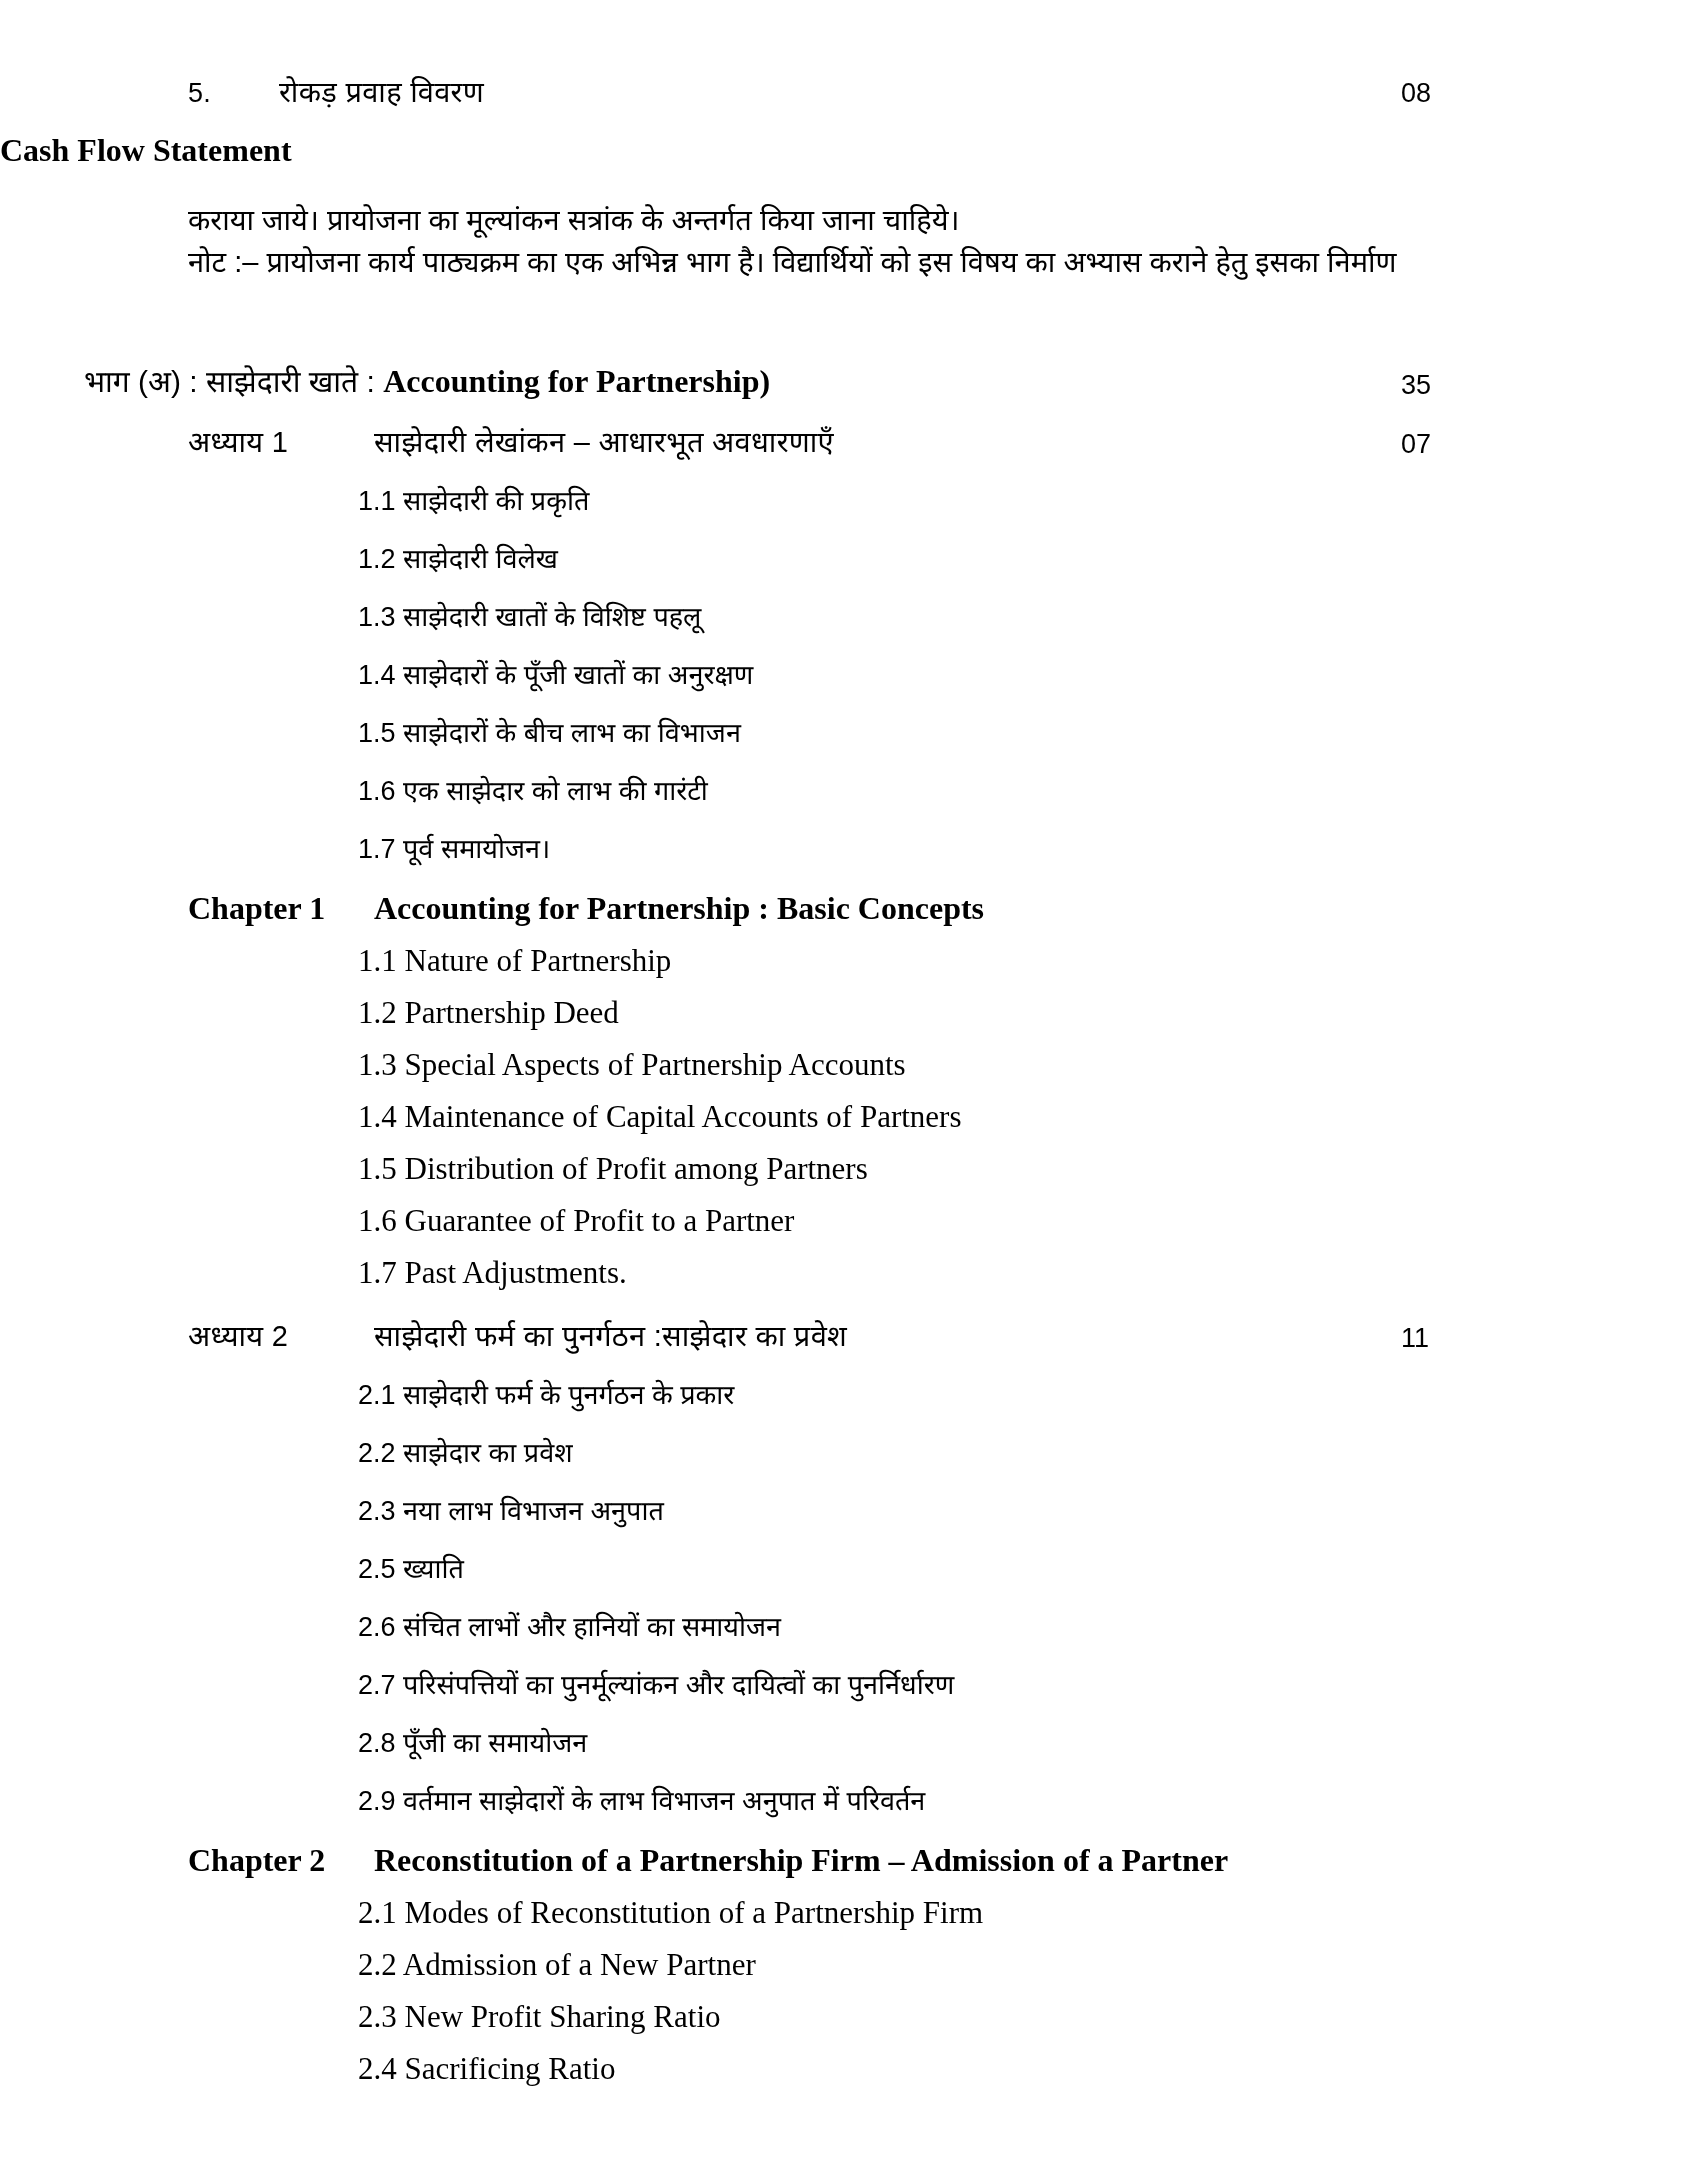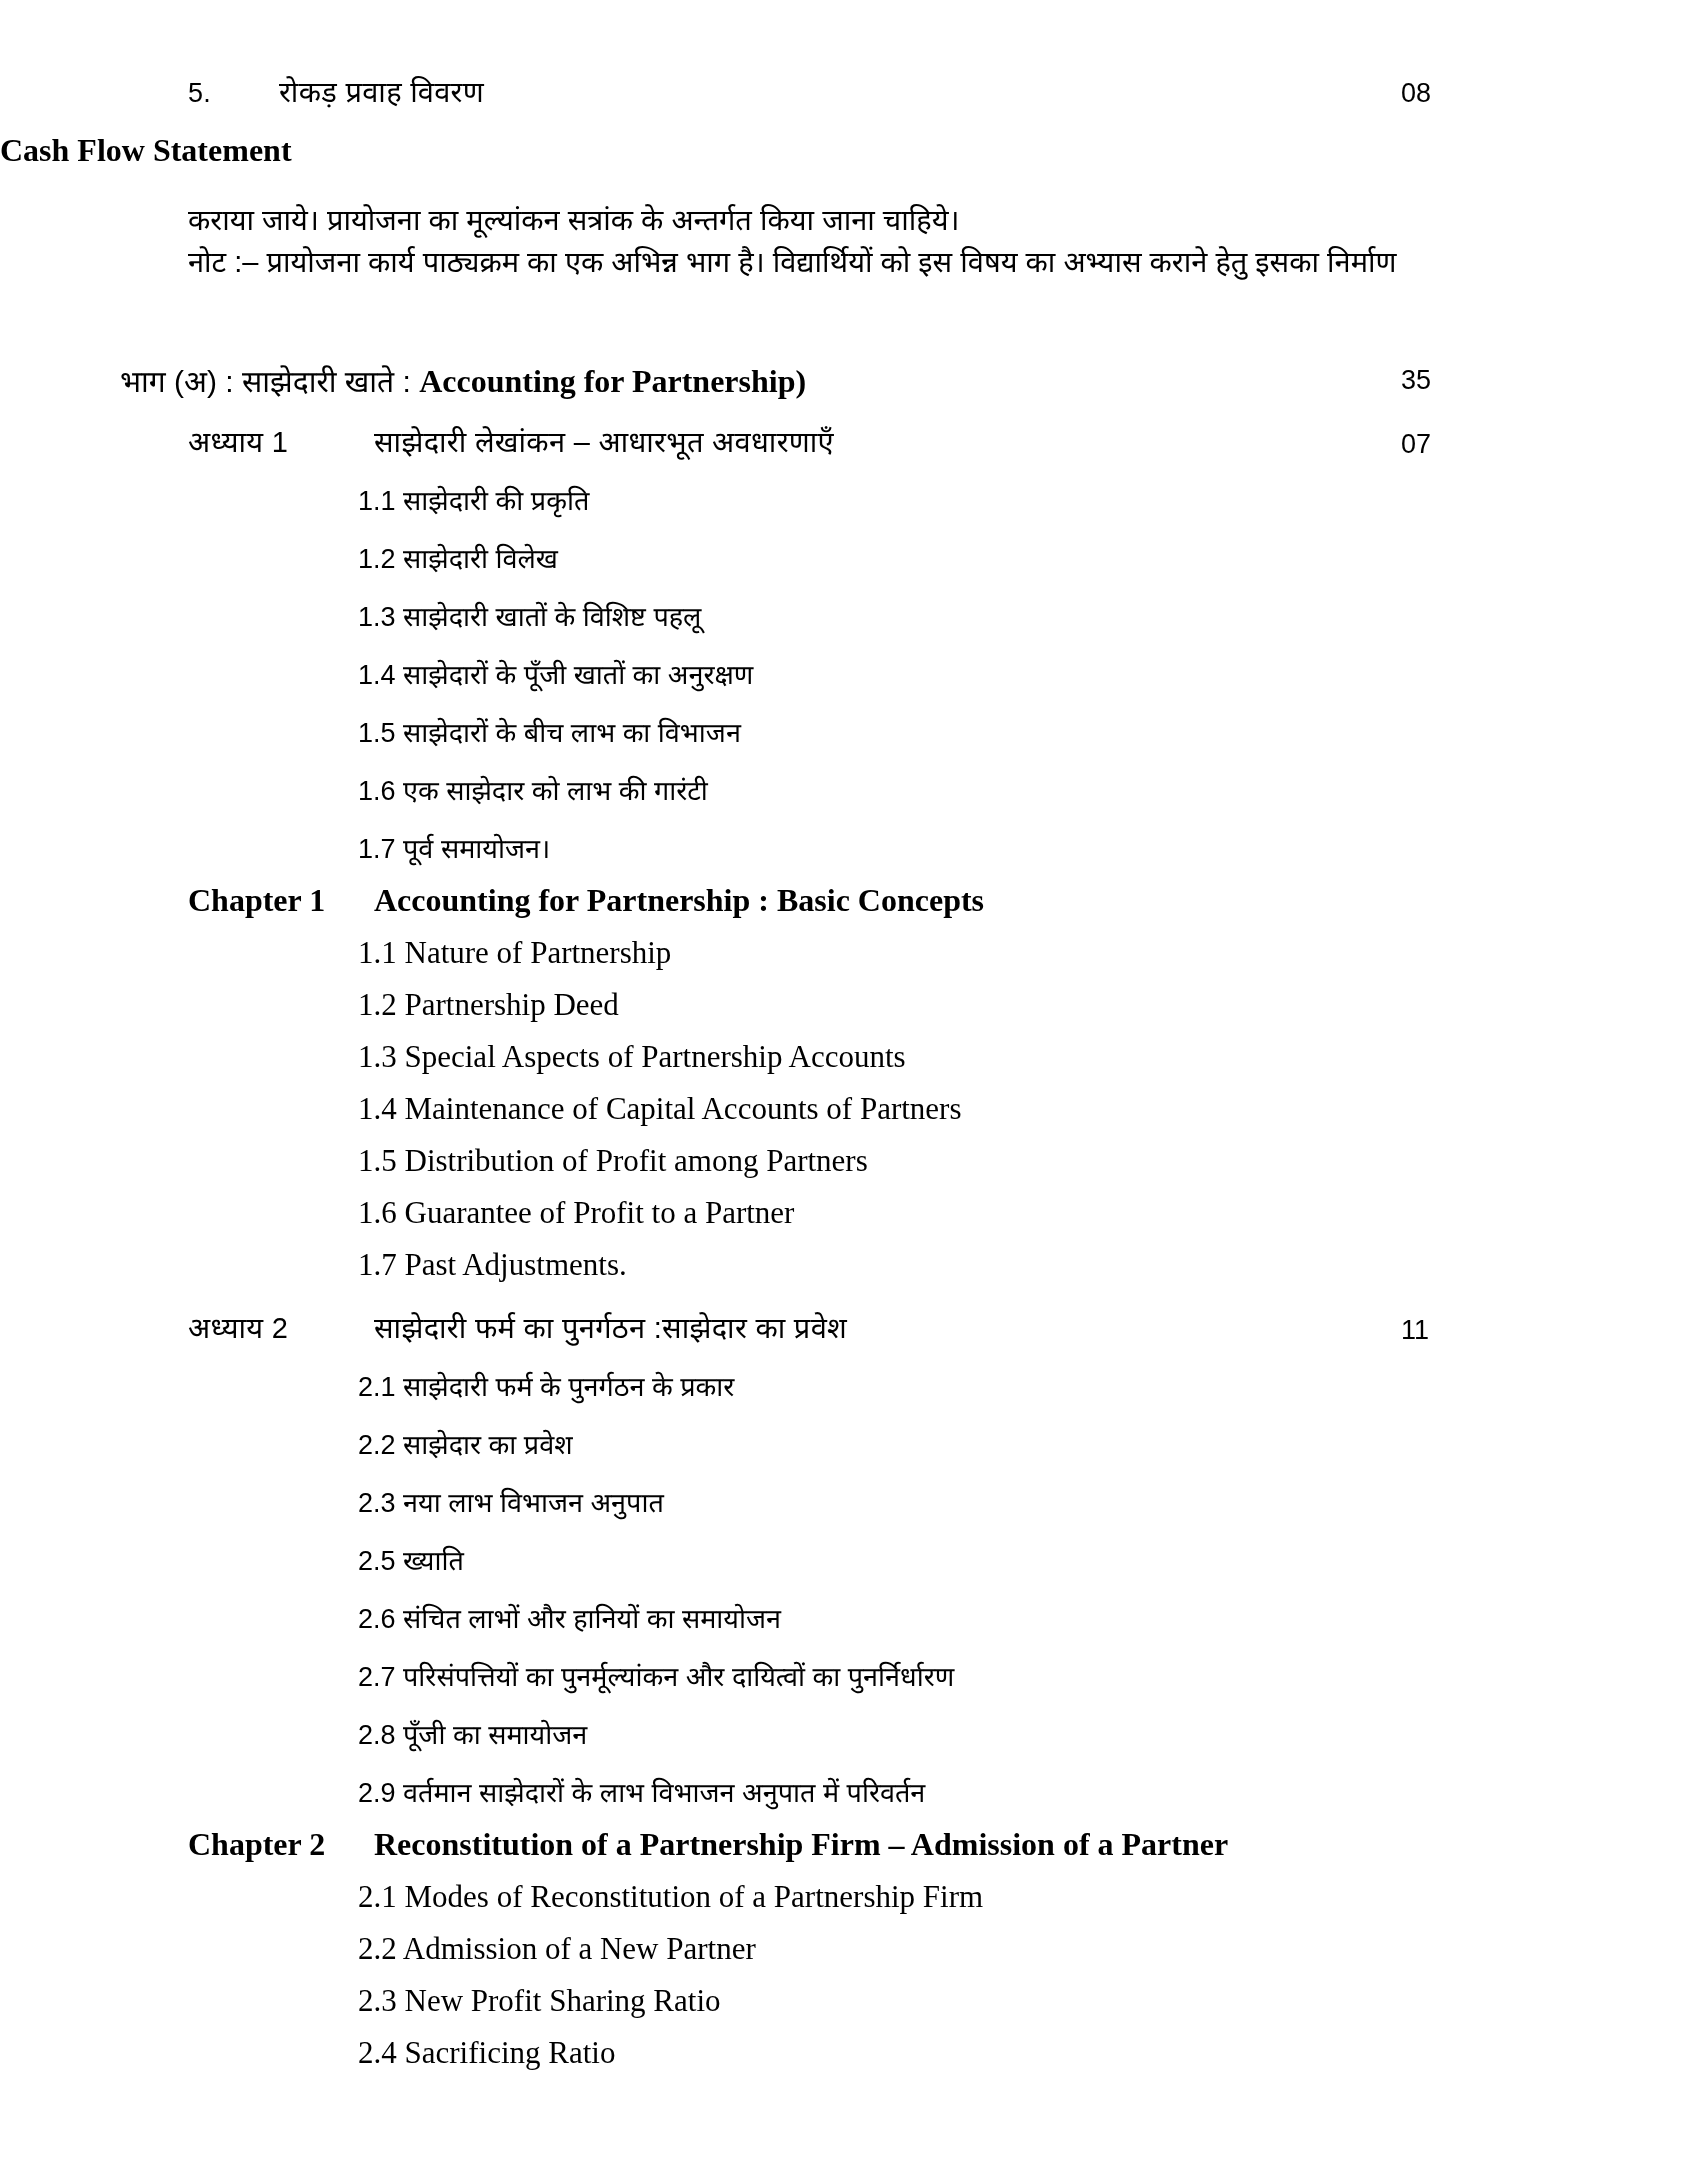--- a/index.html
+++ b/index.html
@@ -90,8 +90,8 @@
   
   .part-heading-row {
     display: flex;
-    align-items: center;
-    padding-left: 120px;
+    align-items: flex-end;
+    padding-left: 84px;
     padding-right: 193px;
     margin-top: 77px;
   }

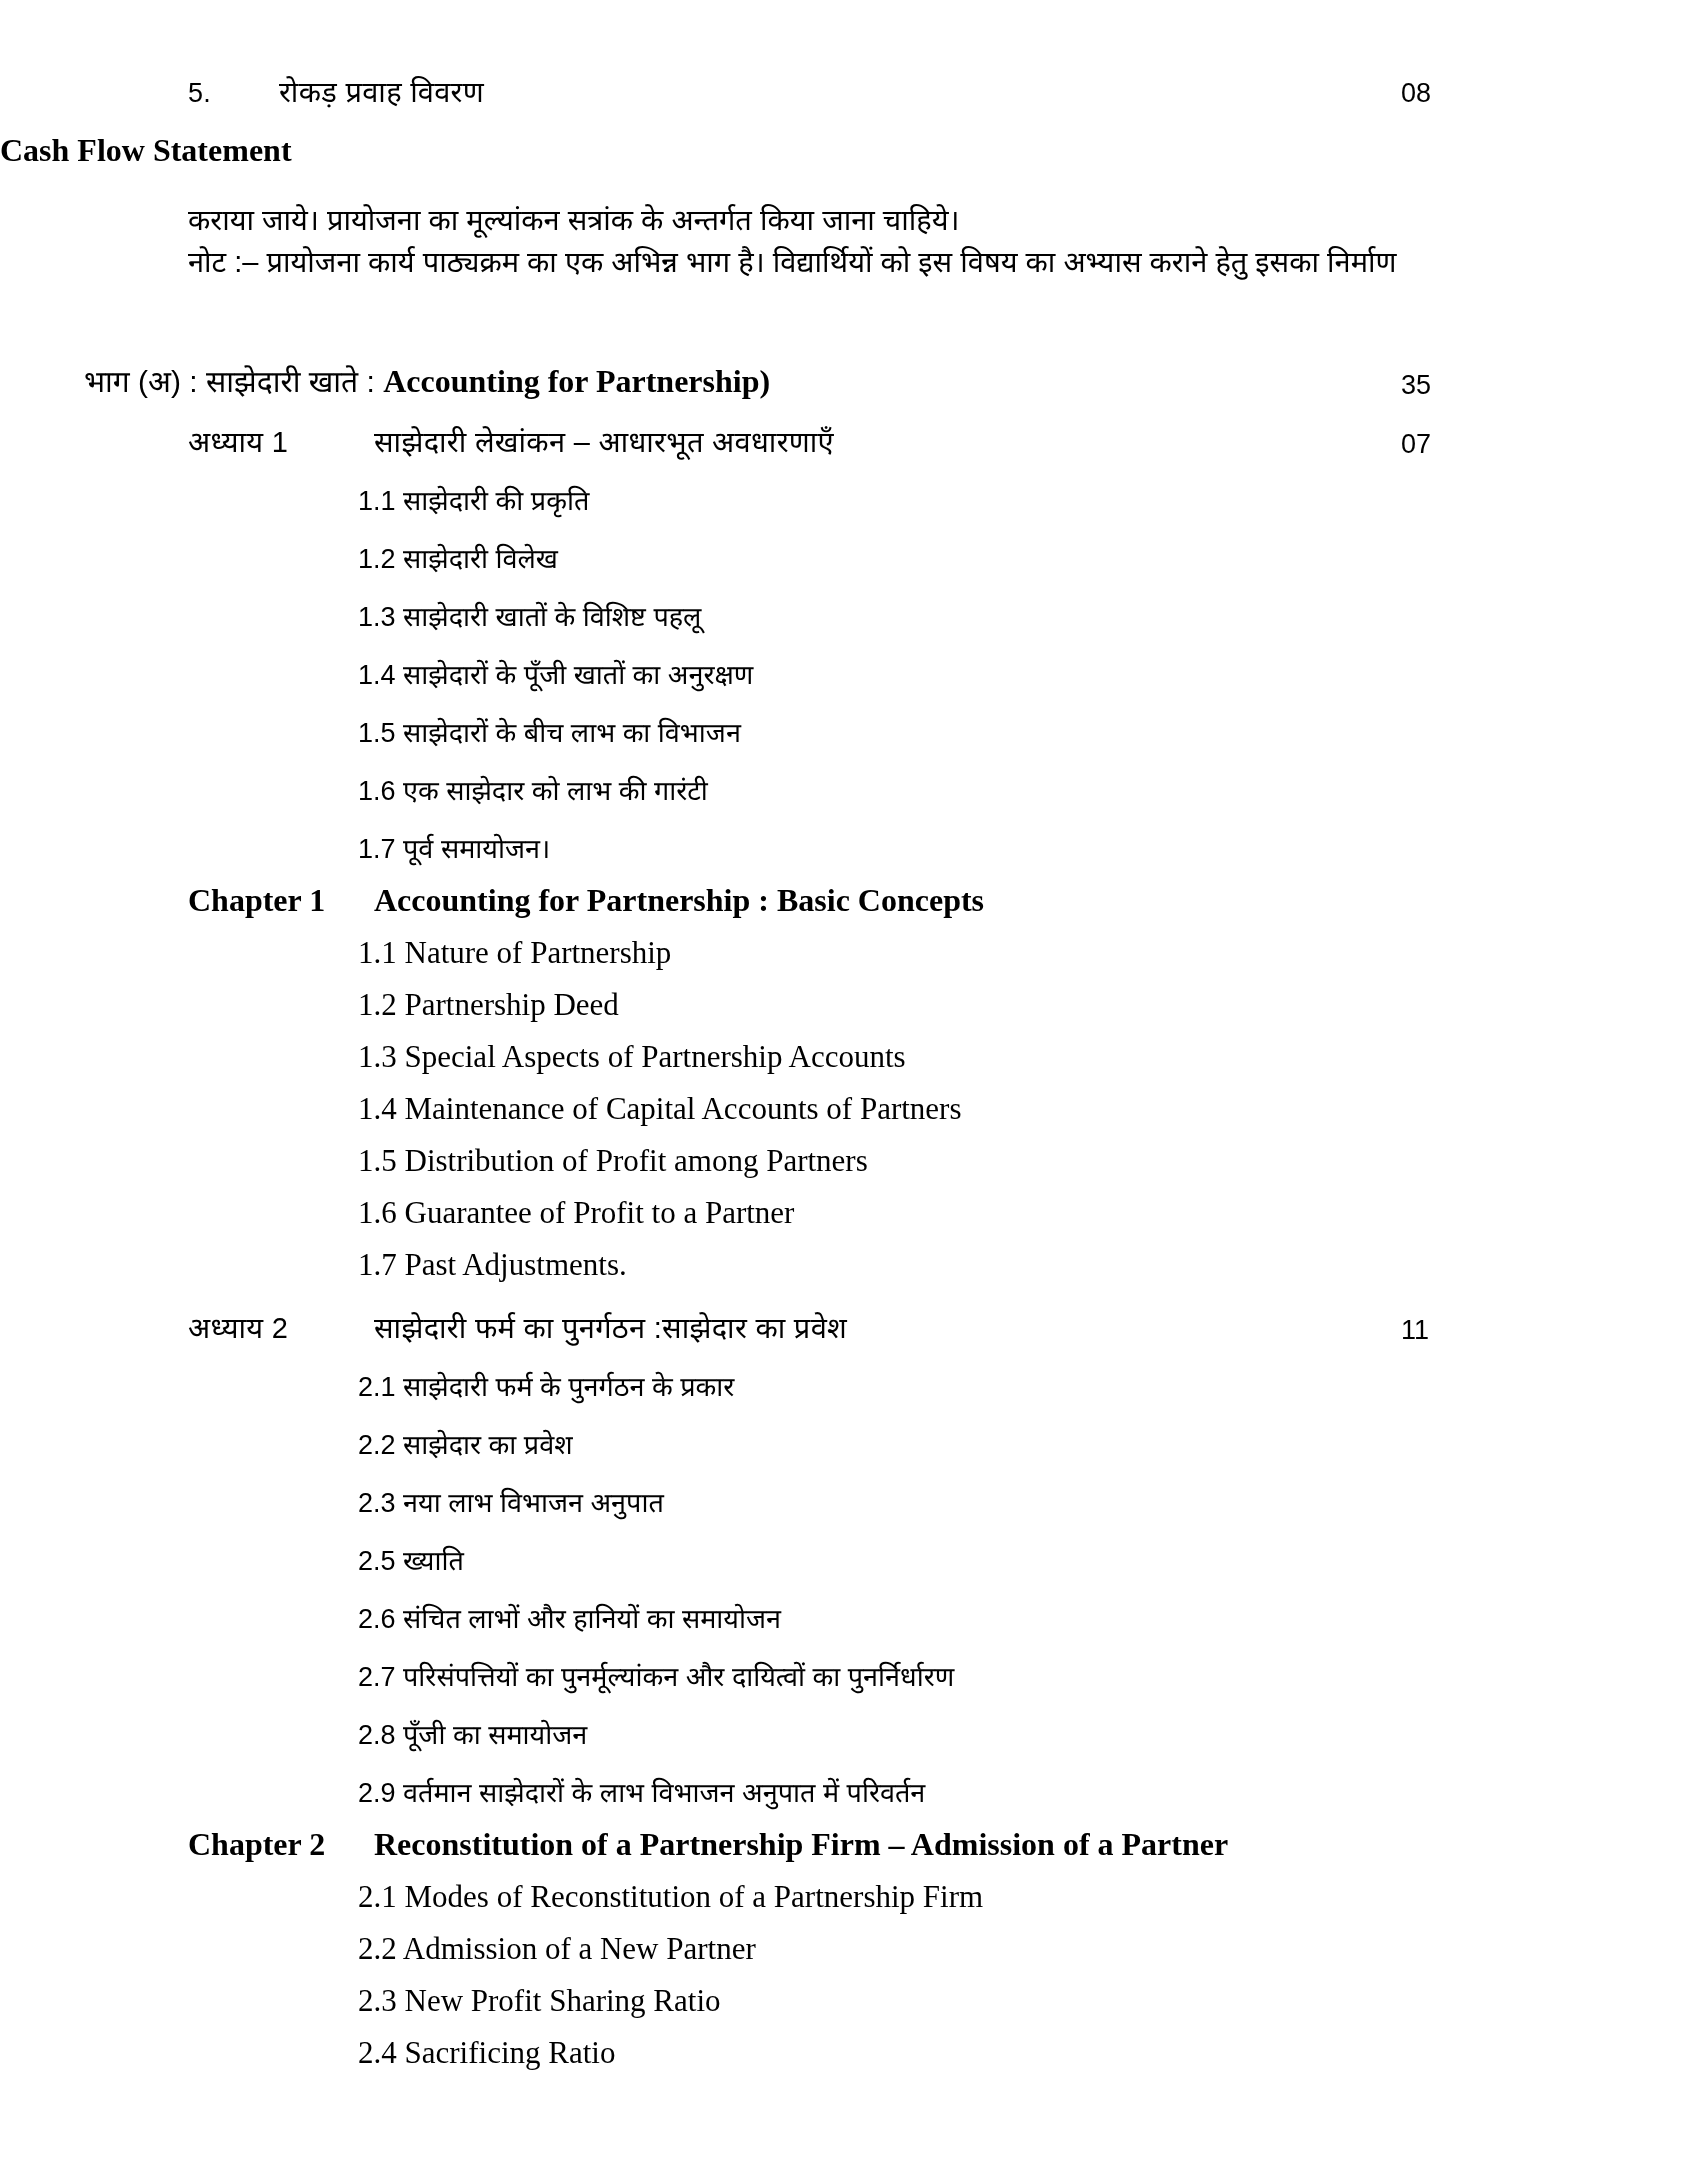--- a/index.html
+++ b/index.html
@@ -123,7 +123,7 @@
     margin-top: 20px;
     gap: 13px;
   }
-  .chapter-row.en { margin-top: 16px; }
+  .chapter-row.en { margin-top: 24px; }
   .chap-label {
     flex: 0 0 auto;
     width: 173px;

